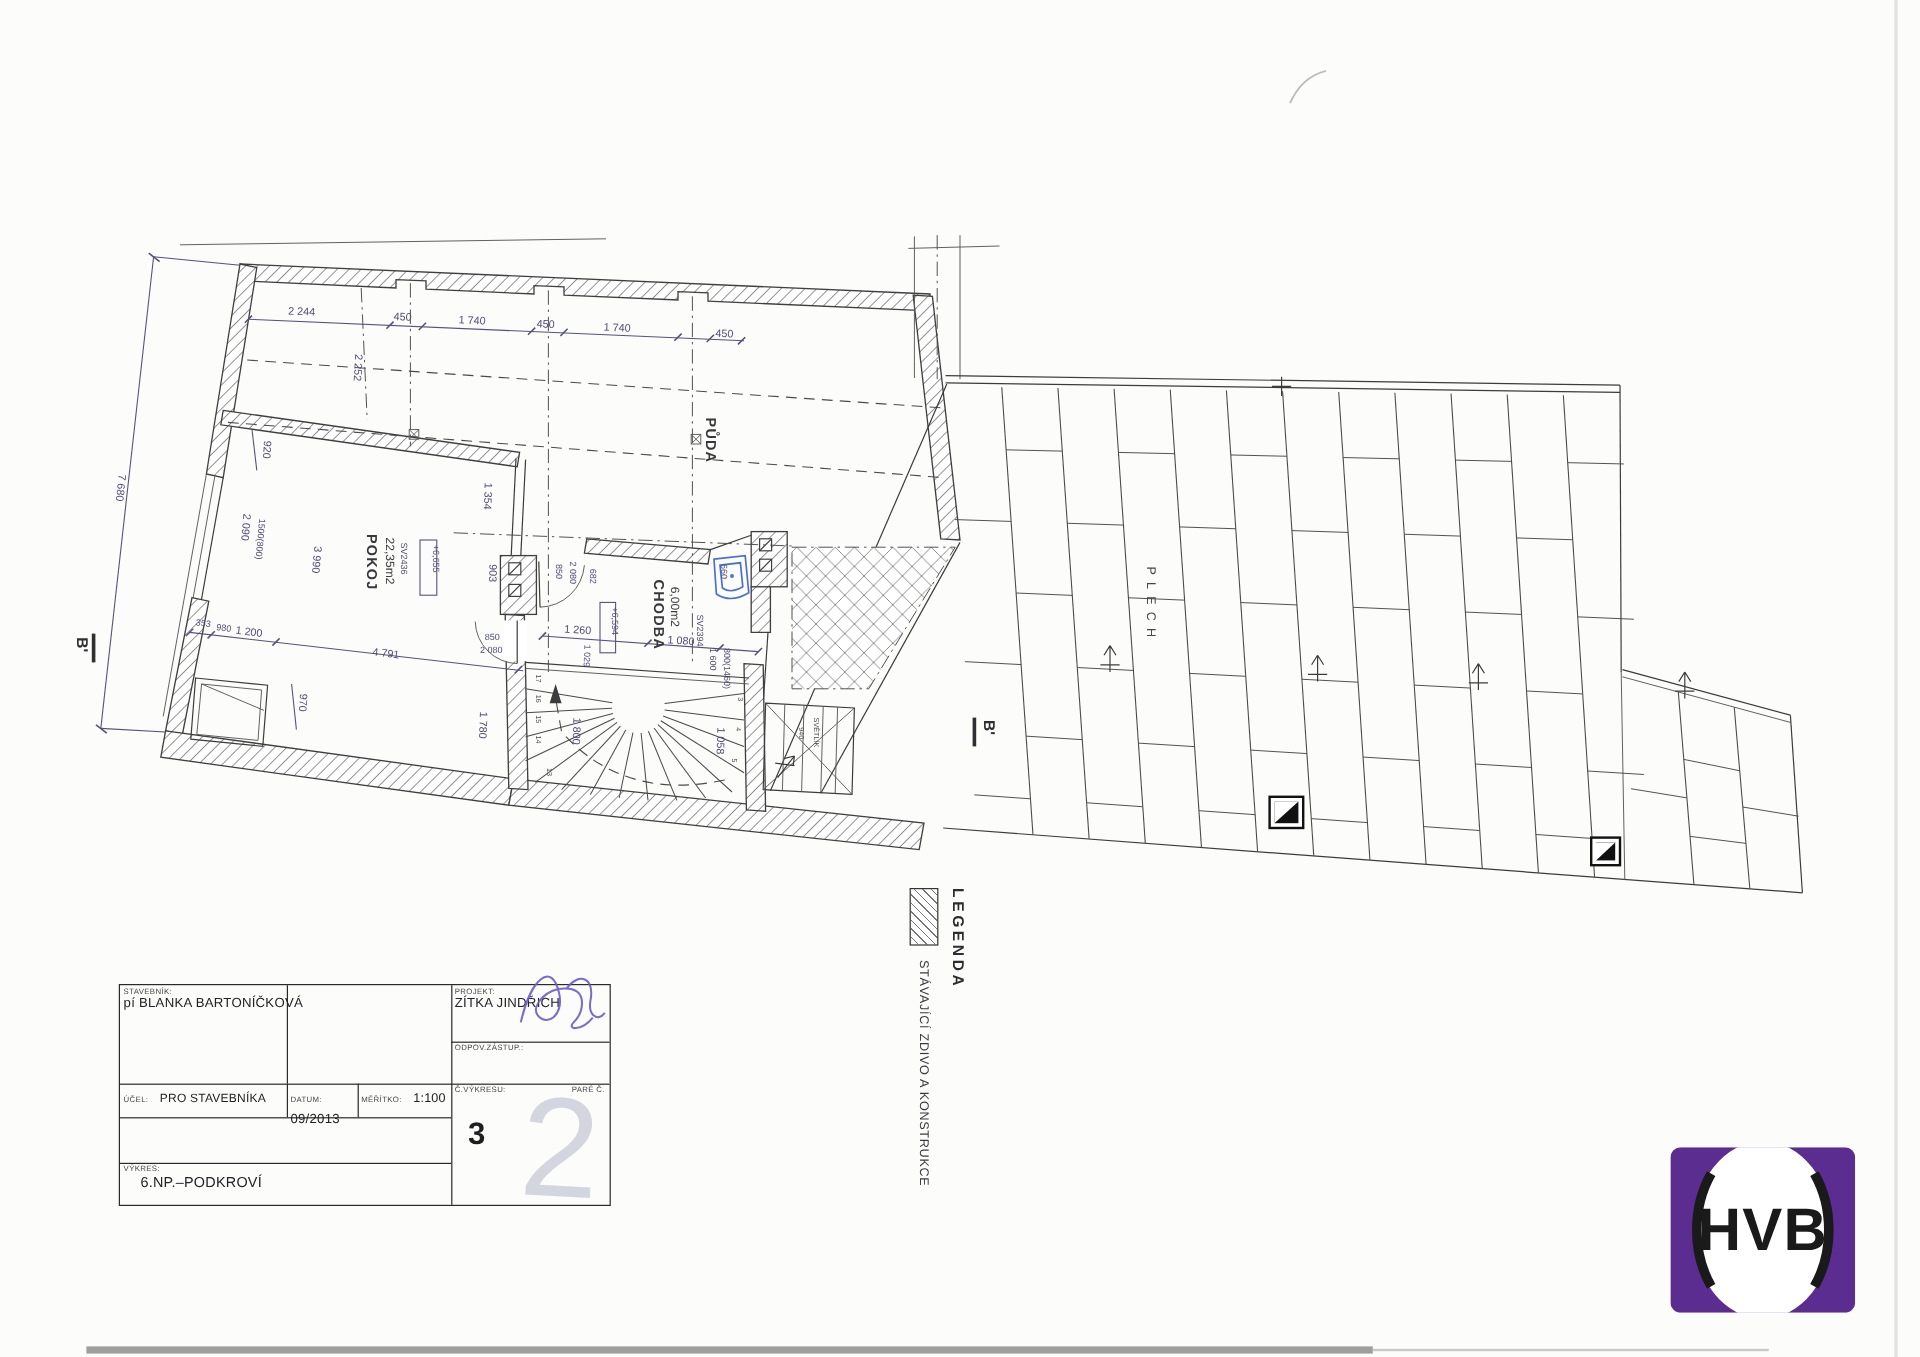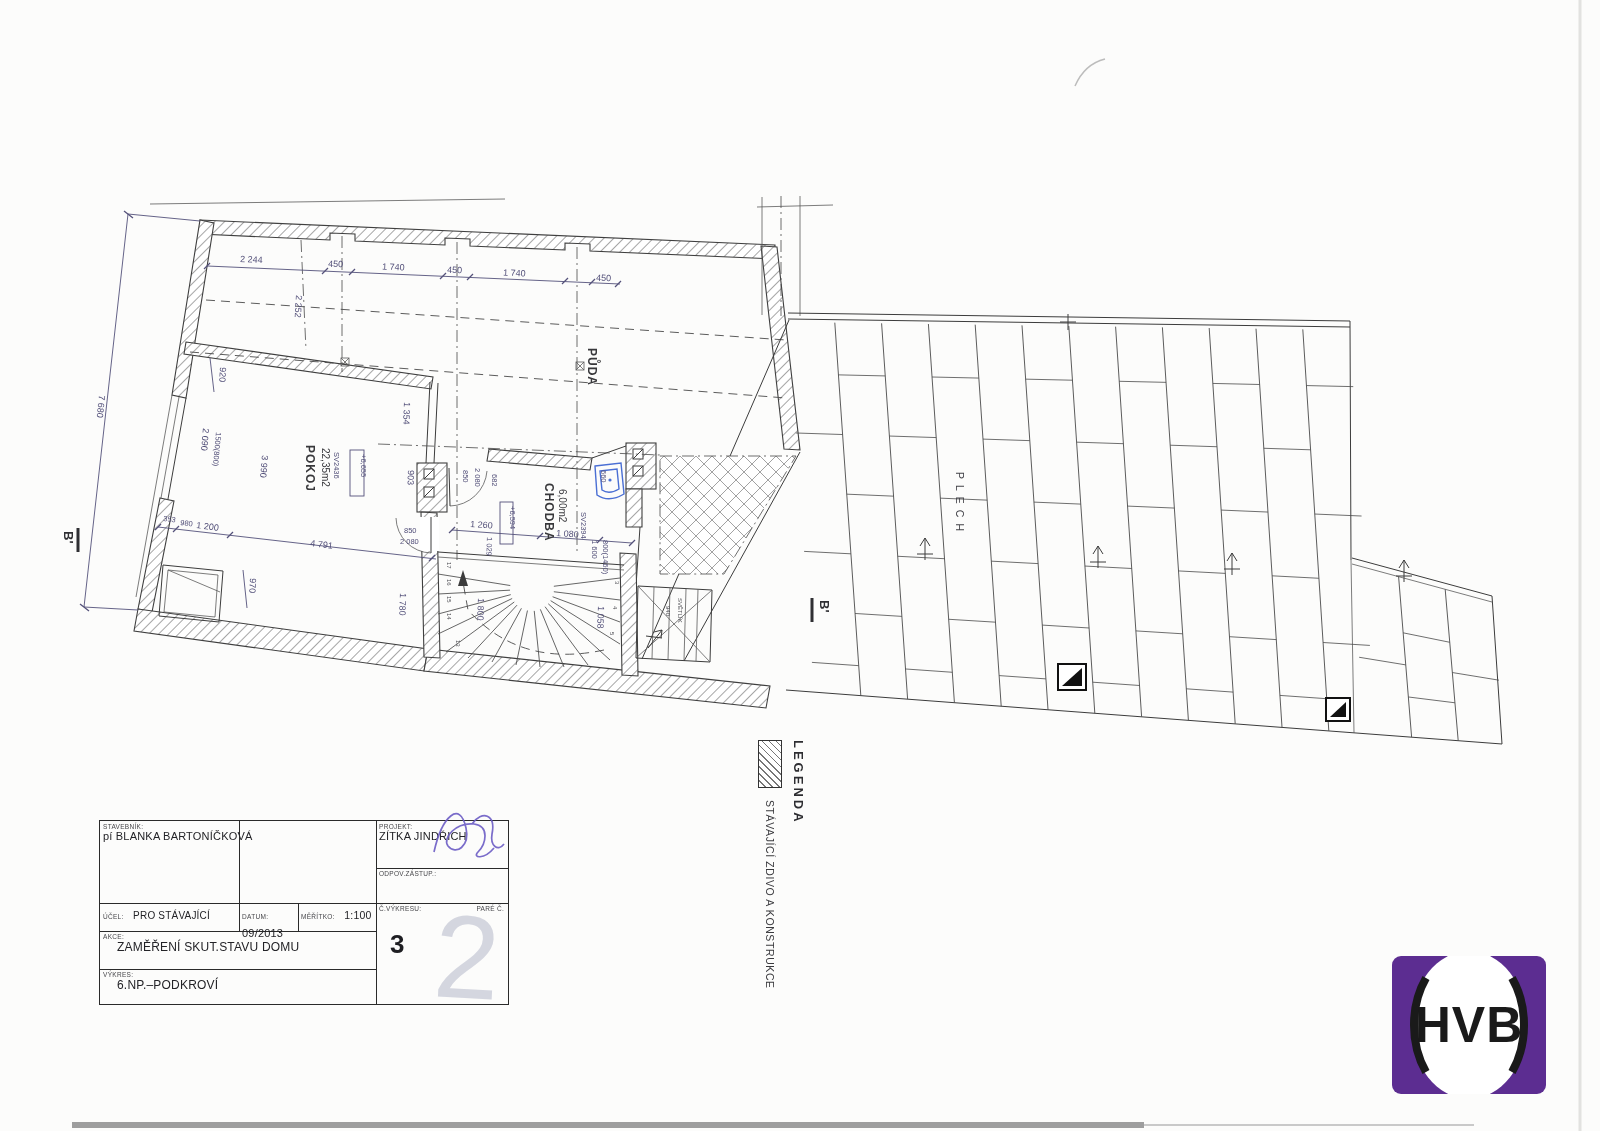--- a/index.html
+++ b/index.html
@@ -406,7 +406,7 @@
   </div>
   <div class="cell inline" style="left:0;top:82px;width:139px;height:28px">
     <span class="cl">ÚČEL:</span>
-    <span class="cv" style="font-size:10px">PRO STÁVAJÍCÍ</span>
+    <span class="cv" style="font-size:10px">PRO STAVEBNÍKA</span>
   </div>
   <div class="cell inline" style="left:139px;top:82px;width:59px;height:28px">
     <span class="cl">DATUM:</span>

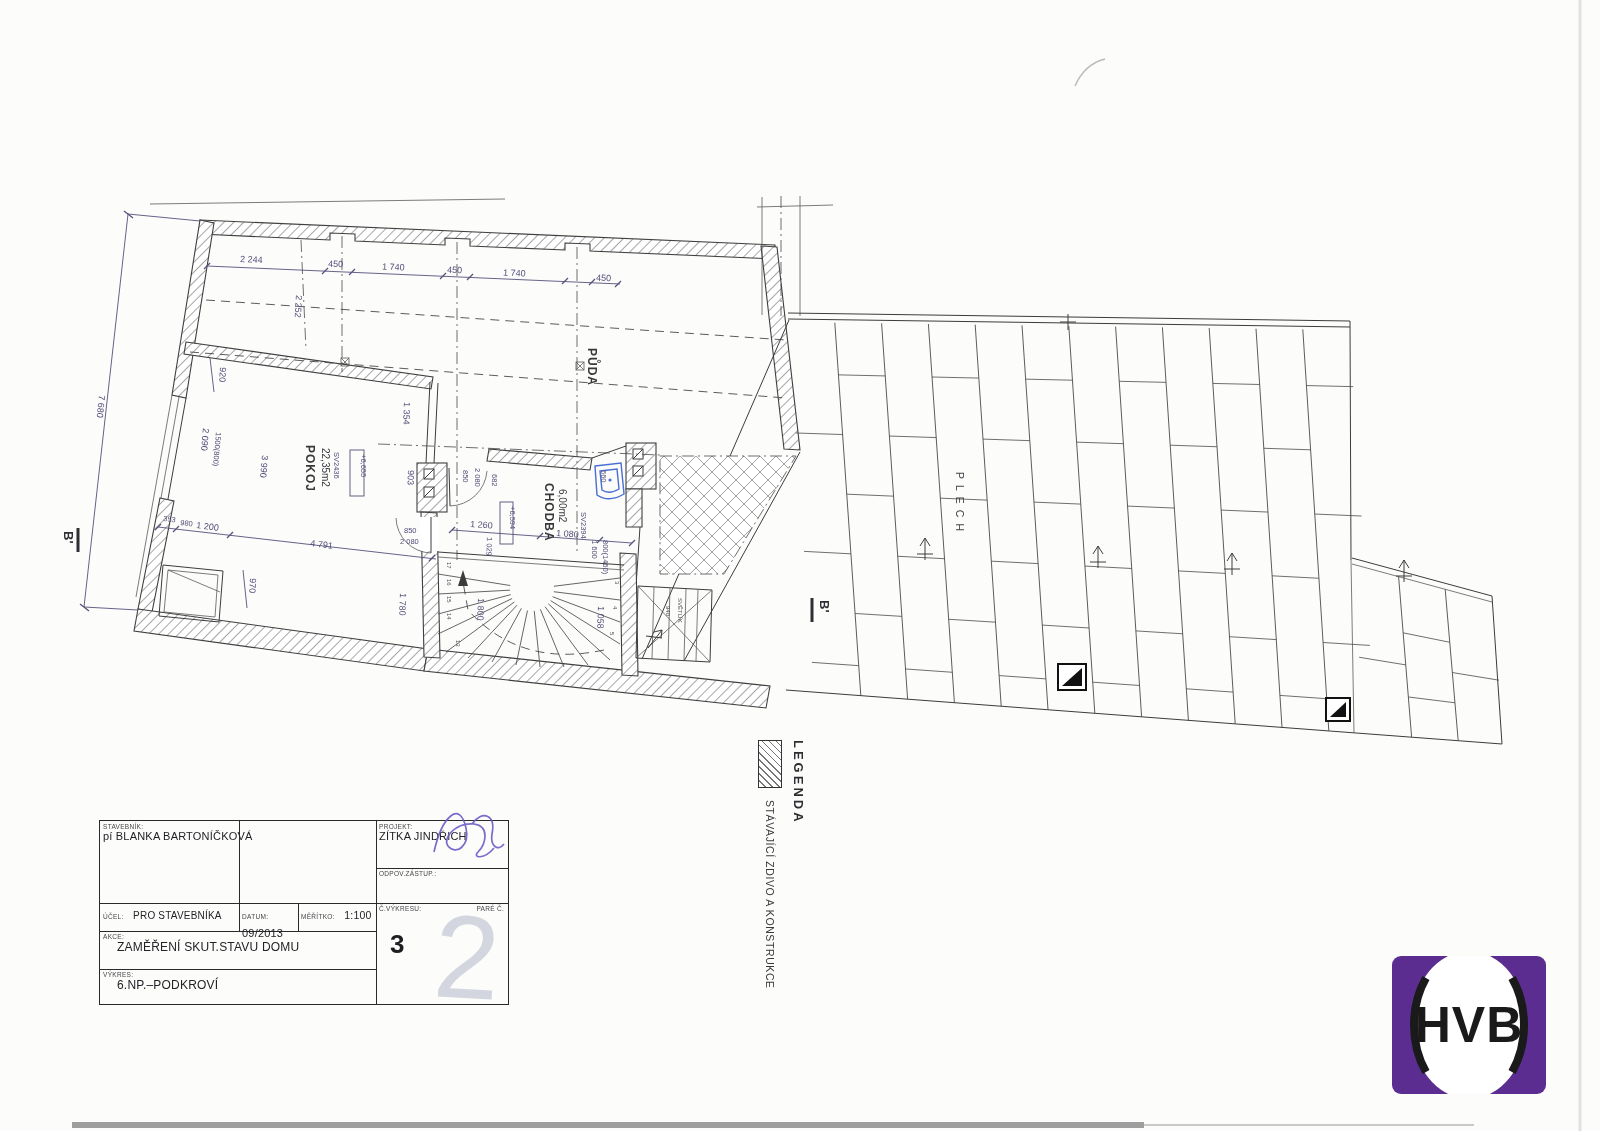--- a/index.html
+++ b/index.html
@@ -416,10 +416,6 @@
     <span class="cl">MĚŘÍTKO:</span>
     <span class="cv" style="font-size:10.5px">1:100</span>
   </div>
-  <div class="cell" style="left:0;top:110px;width:276px;height:38px">
-    <span class="cl">AKCE:</span>
-    <span class="cv cv2" style="margin-left:14px">ZAMĚŘENÍ SKUT.STAVU DOMU</span>
-  </div>
   <div class="cell" style="left:0;top:148px;width:276px;height:35px">
     <span class="cl">VÝKRES:</span>
     <span class="cv cv2" style="margin-left:14px">6.NP.–PODKROVÍ</span>

